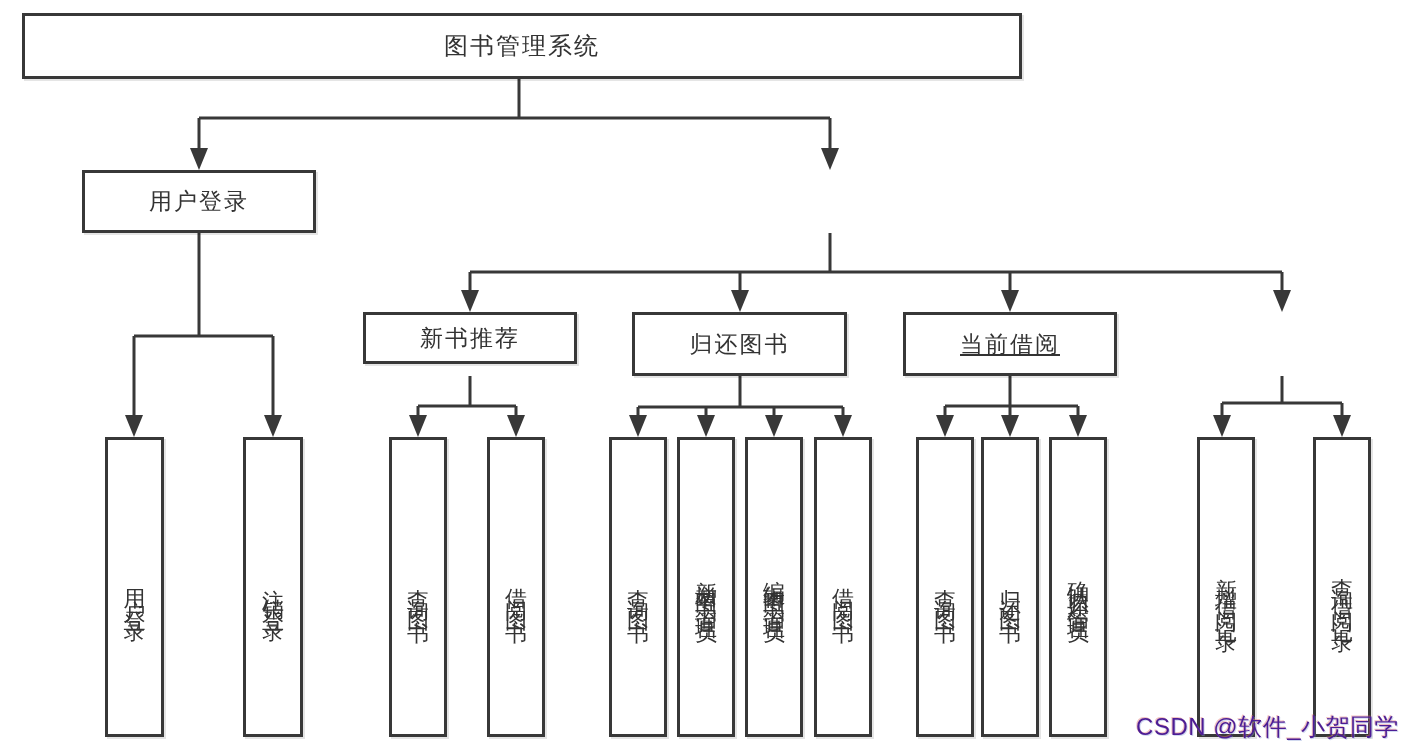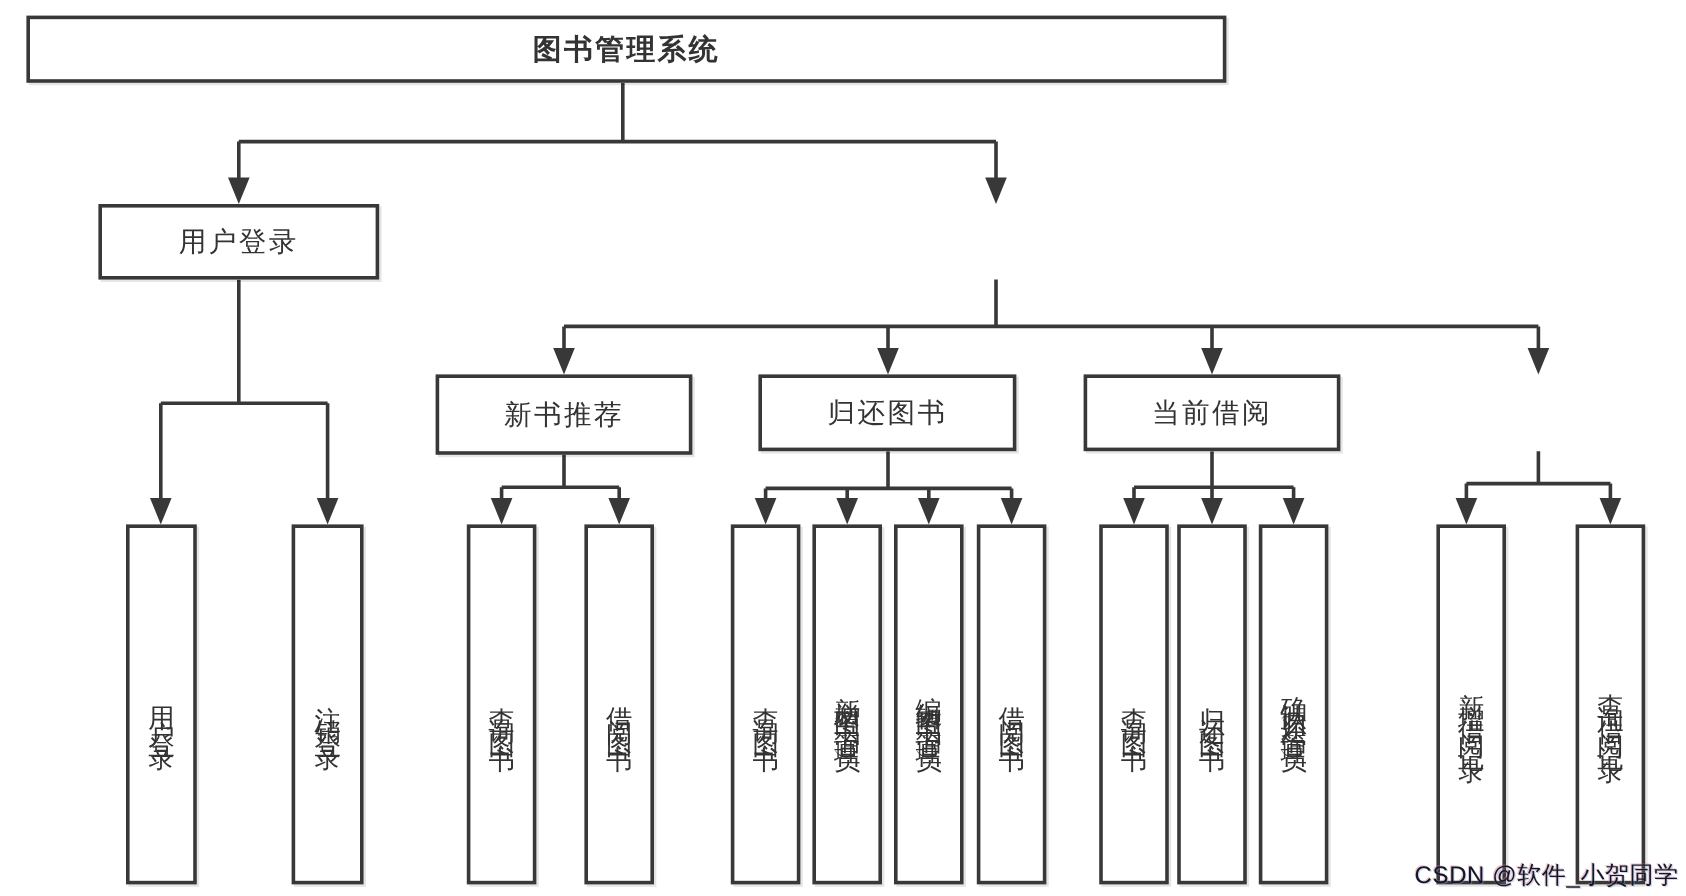--- a/index.html
+++ b/index.html
@@ -27,7 +27,7 @@
     text-align:center;
   }
   
-  #n-root{left:22px;top:13px;width:1000px;height:56px;font-weight:bold;}
+  #n-root{left:22px;top:13px;width:1000px;height:66px;}
   #n-user-login{left:82px;top:170px;width:234px;height:63px;}
   #n-book-mgmt{left:712px;top:169px;width:235px;height:64px;}
   #n-new-book-rec{left:363px;top:312px;width:214px;height:67px;}

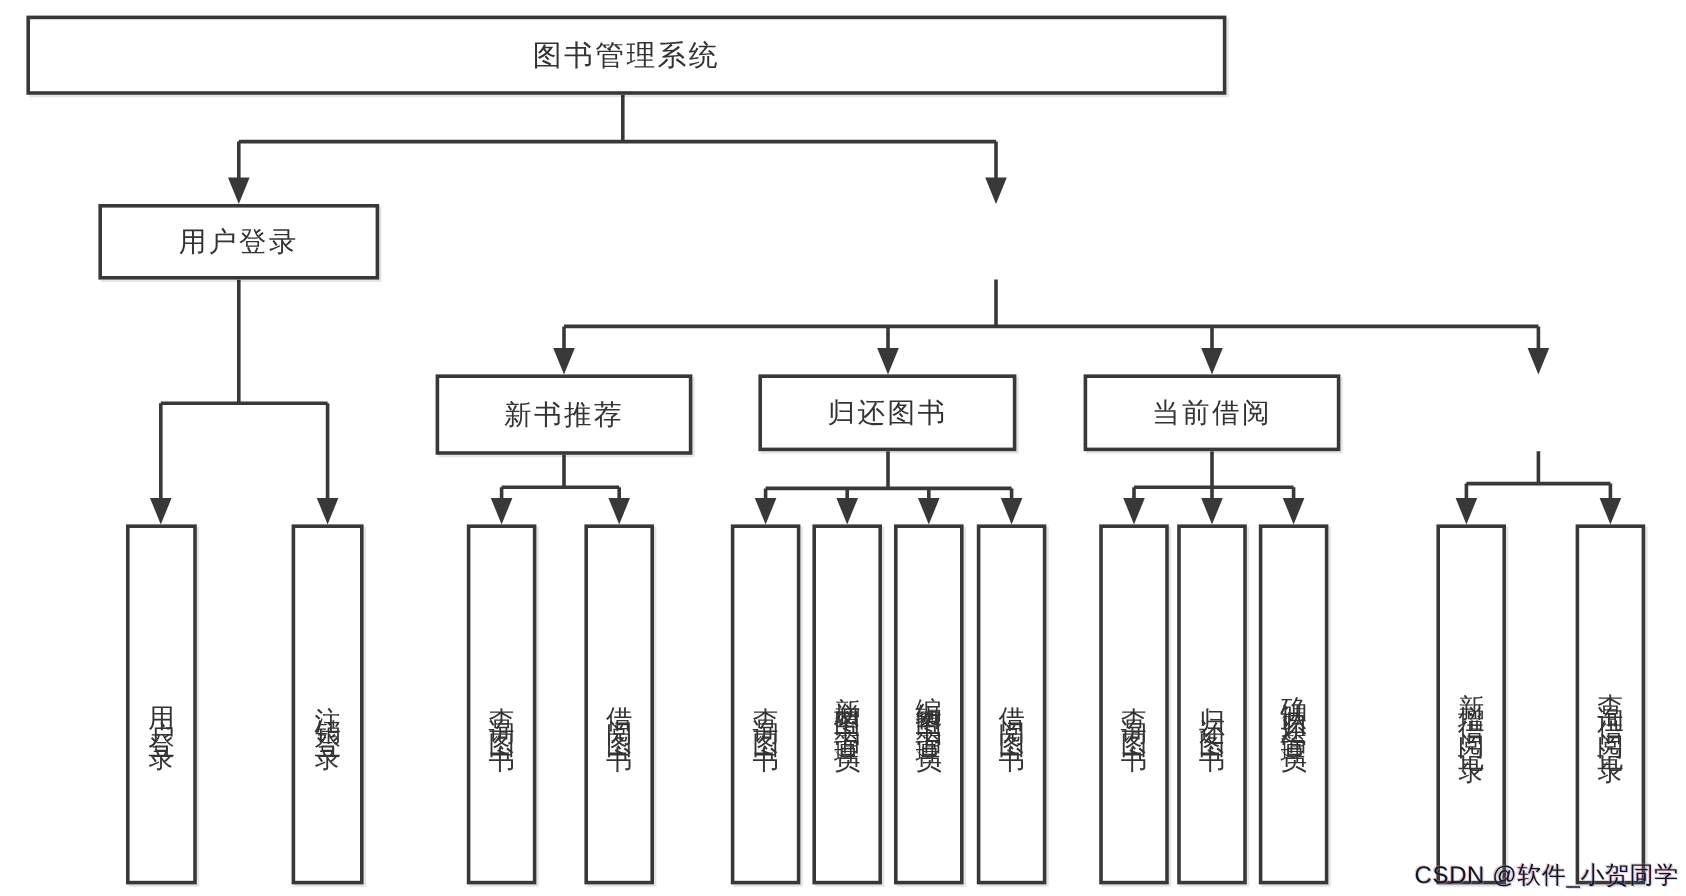--- a/index.html
+++ b/index.html
@@ -30,7 +30,7 @@
   #n-root{left:22px;top:13px;width:1000px;height:66px;}
   #n-user-login{left:82px;top:170px;width:234px;height:63px;}
   #n-book-mgmt{left:712px;top:169px;width:235px;height:64px;}
-  #n-new-book-rec{left:363px;top:312px;width:214px;height:67px;}
+  #n-new-book-rec{left:363px;top:312px;width:214px;height:52px;}
   #n-book-borrow{left:632px;top:312px;width:215px;height:64px;}
   #n-current-borrow{left:903px;top:312px;width:214px;height:64px;}
   #n-borrow-records{left:1173px;top:312px;width:214px;height:64px;}

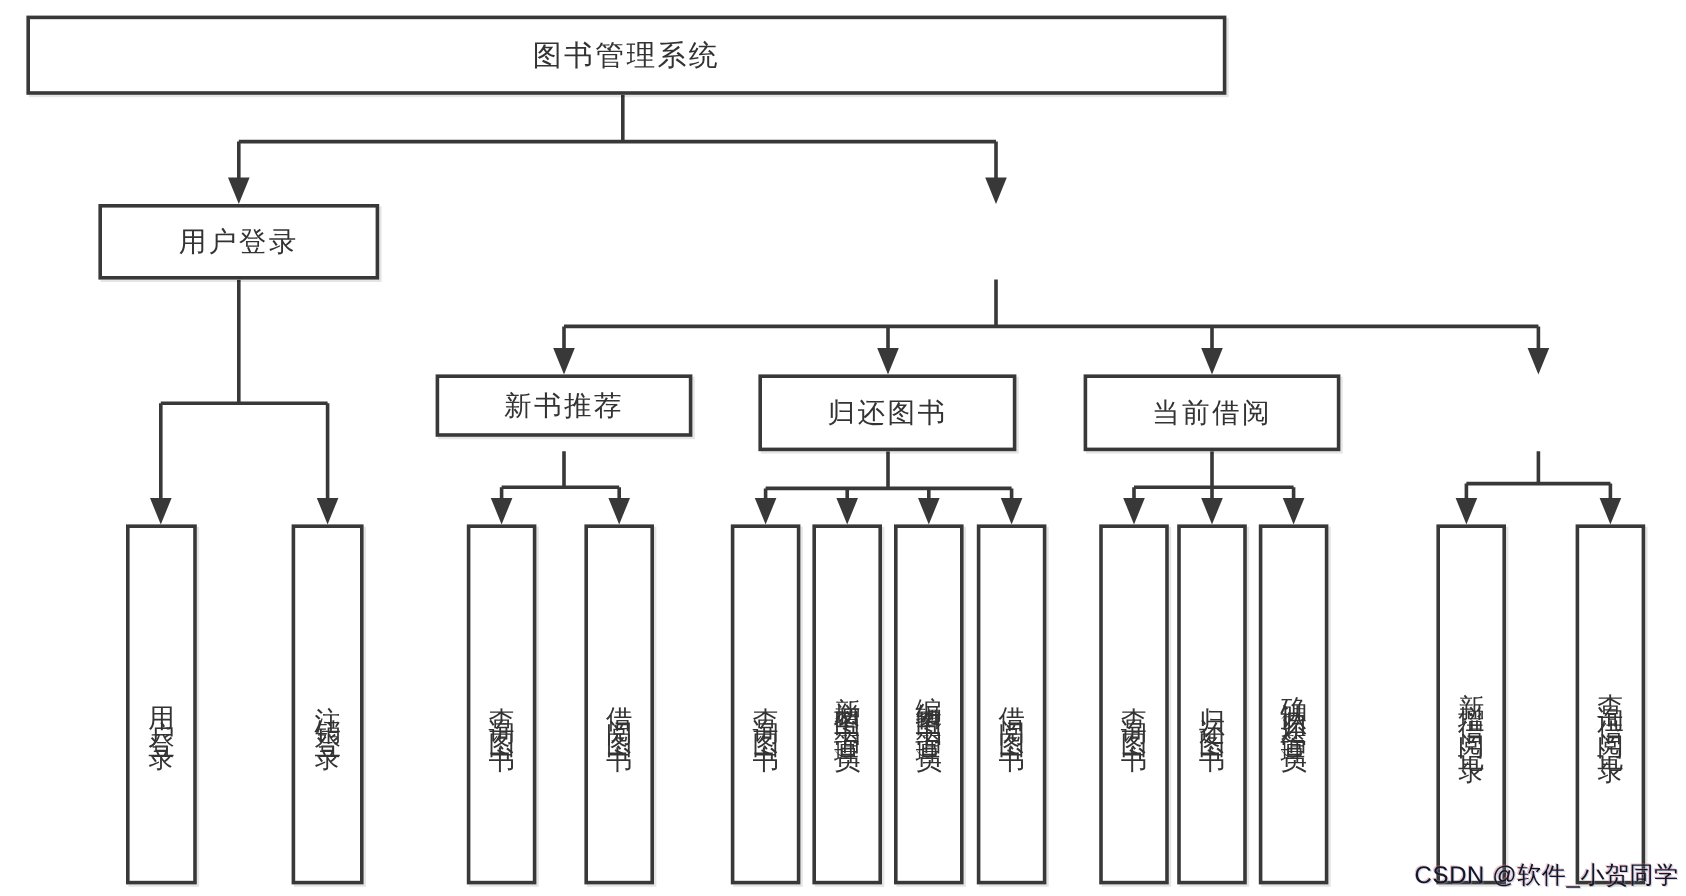--- a/index.html
+++ b/index.html
@@ -32,7 +32,7 @@
   #n-book-mgmt{left:712px;top:169px;width:235px;height:64px;}
   #n-new-book-rec{left:363px;top:312px;width:214px;height:52px;}
   #n-book-borrow{left:632px;top:312px;width:215px;height:64px;}
-  #n-current-borrow{left:903px;top:312px;width:214px;height:64px;}
+  #n-current-borrow{left:903px;top:312px;width:214px;height:64px;text-decoration:underline;}
   #n-borrow-records{left:1173px;top:312px;width:214px;height:64px;}
   .leaf{top:437px;height:300px;}
   #l-user-login{left:105px;width:59px;}

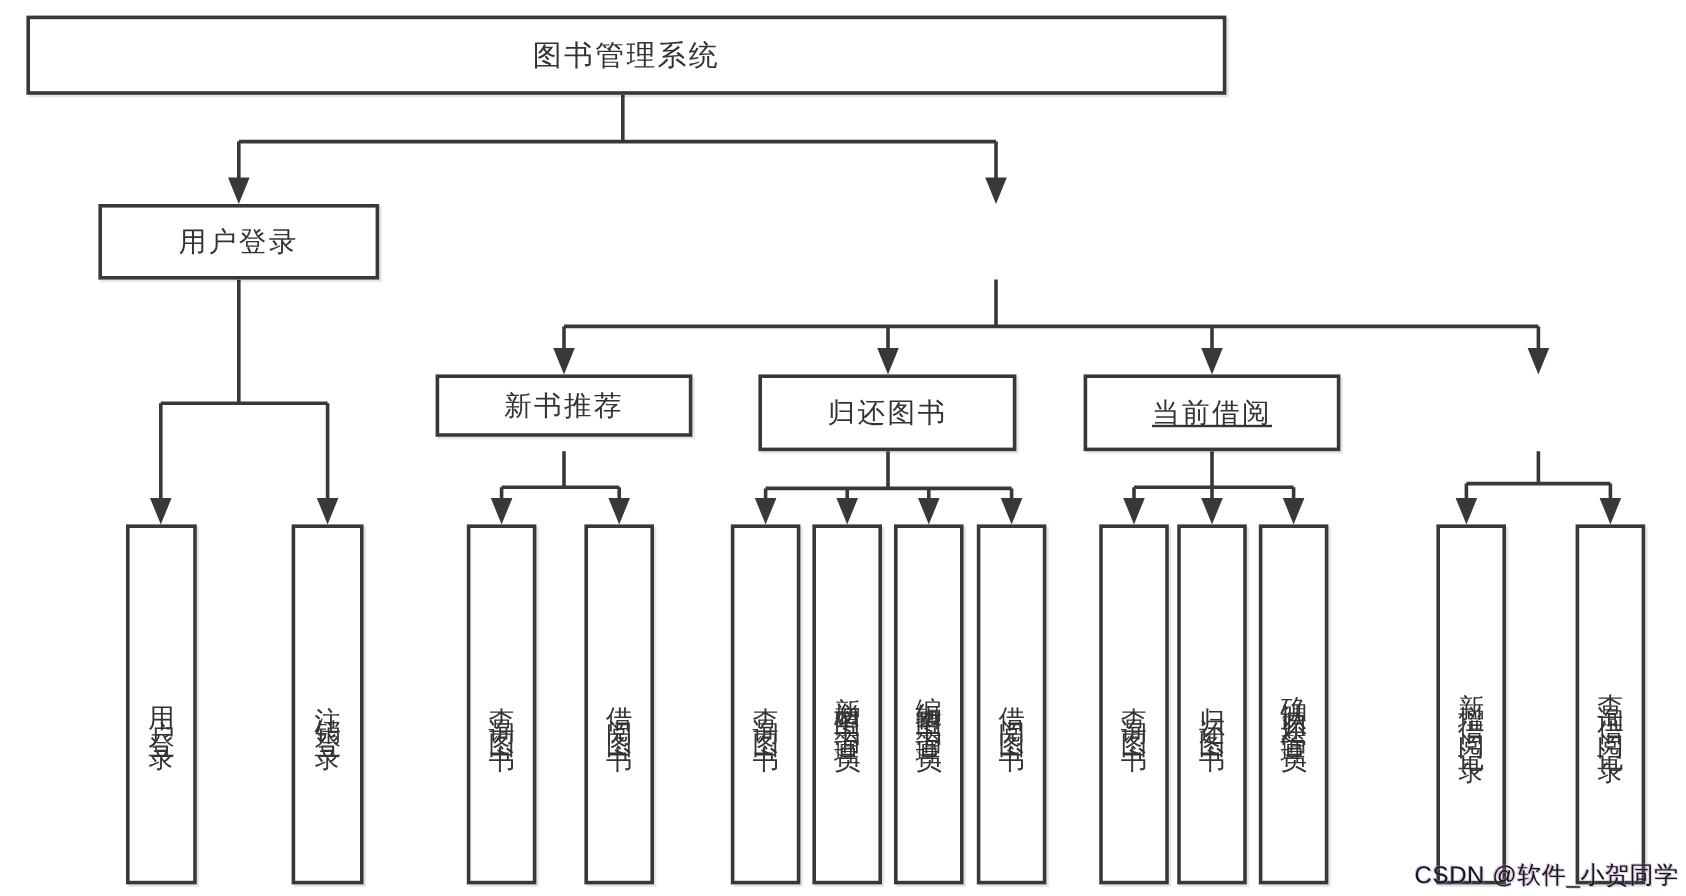--- a/index.html
+++ b/index.html
@@ -21,8 +21,8 @@
   }
   .vbox .vtext.long{letter-spacing:6px;margin-bottom:-6px;}
   .watermark{
-    position:absolute;right:6px;bottom:4px;font-size:20px;letter-spacing:0.5px;
-    color:#0f172a;white-space:nowrap;
+    position:absolute;right:6px;bottom:4px;font-size:24px;letter-spacing:0.5px;
+    color:#4c1d95;white-space:nowrap;
     text-shadow:-1px -1px 0 rgba(226,120,120,0.45),1px 1px 0 rgba(140,160,215,0.40);
     text-align:center;
   }

